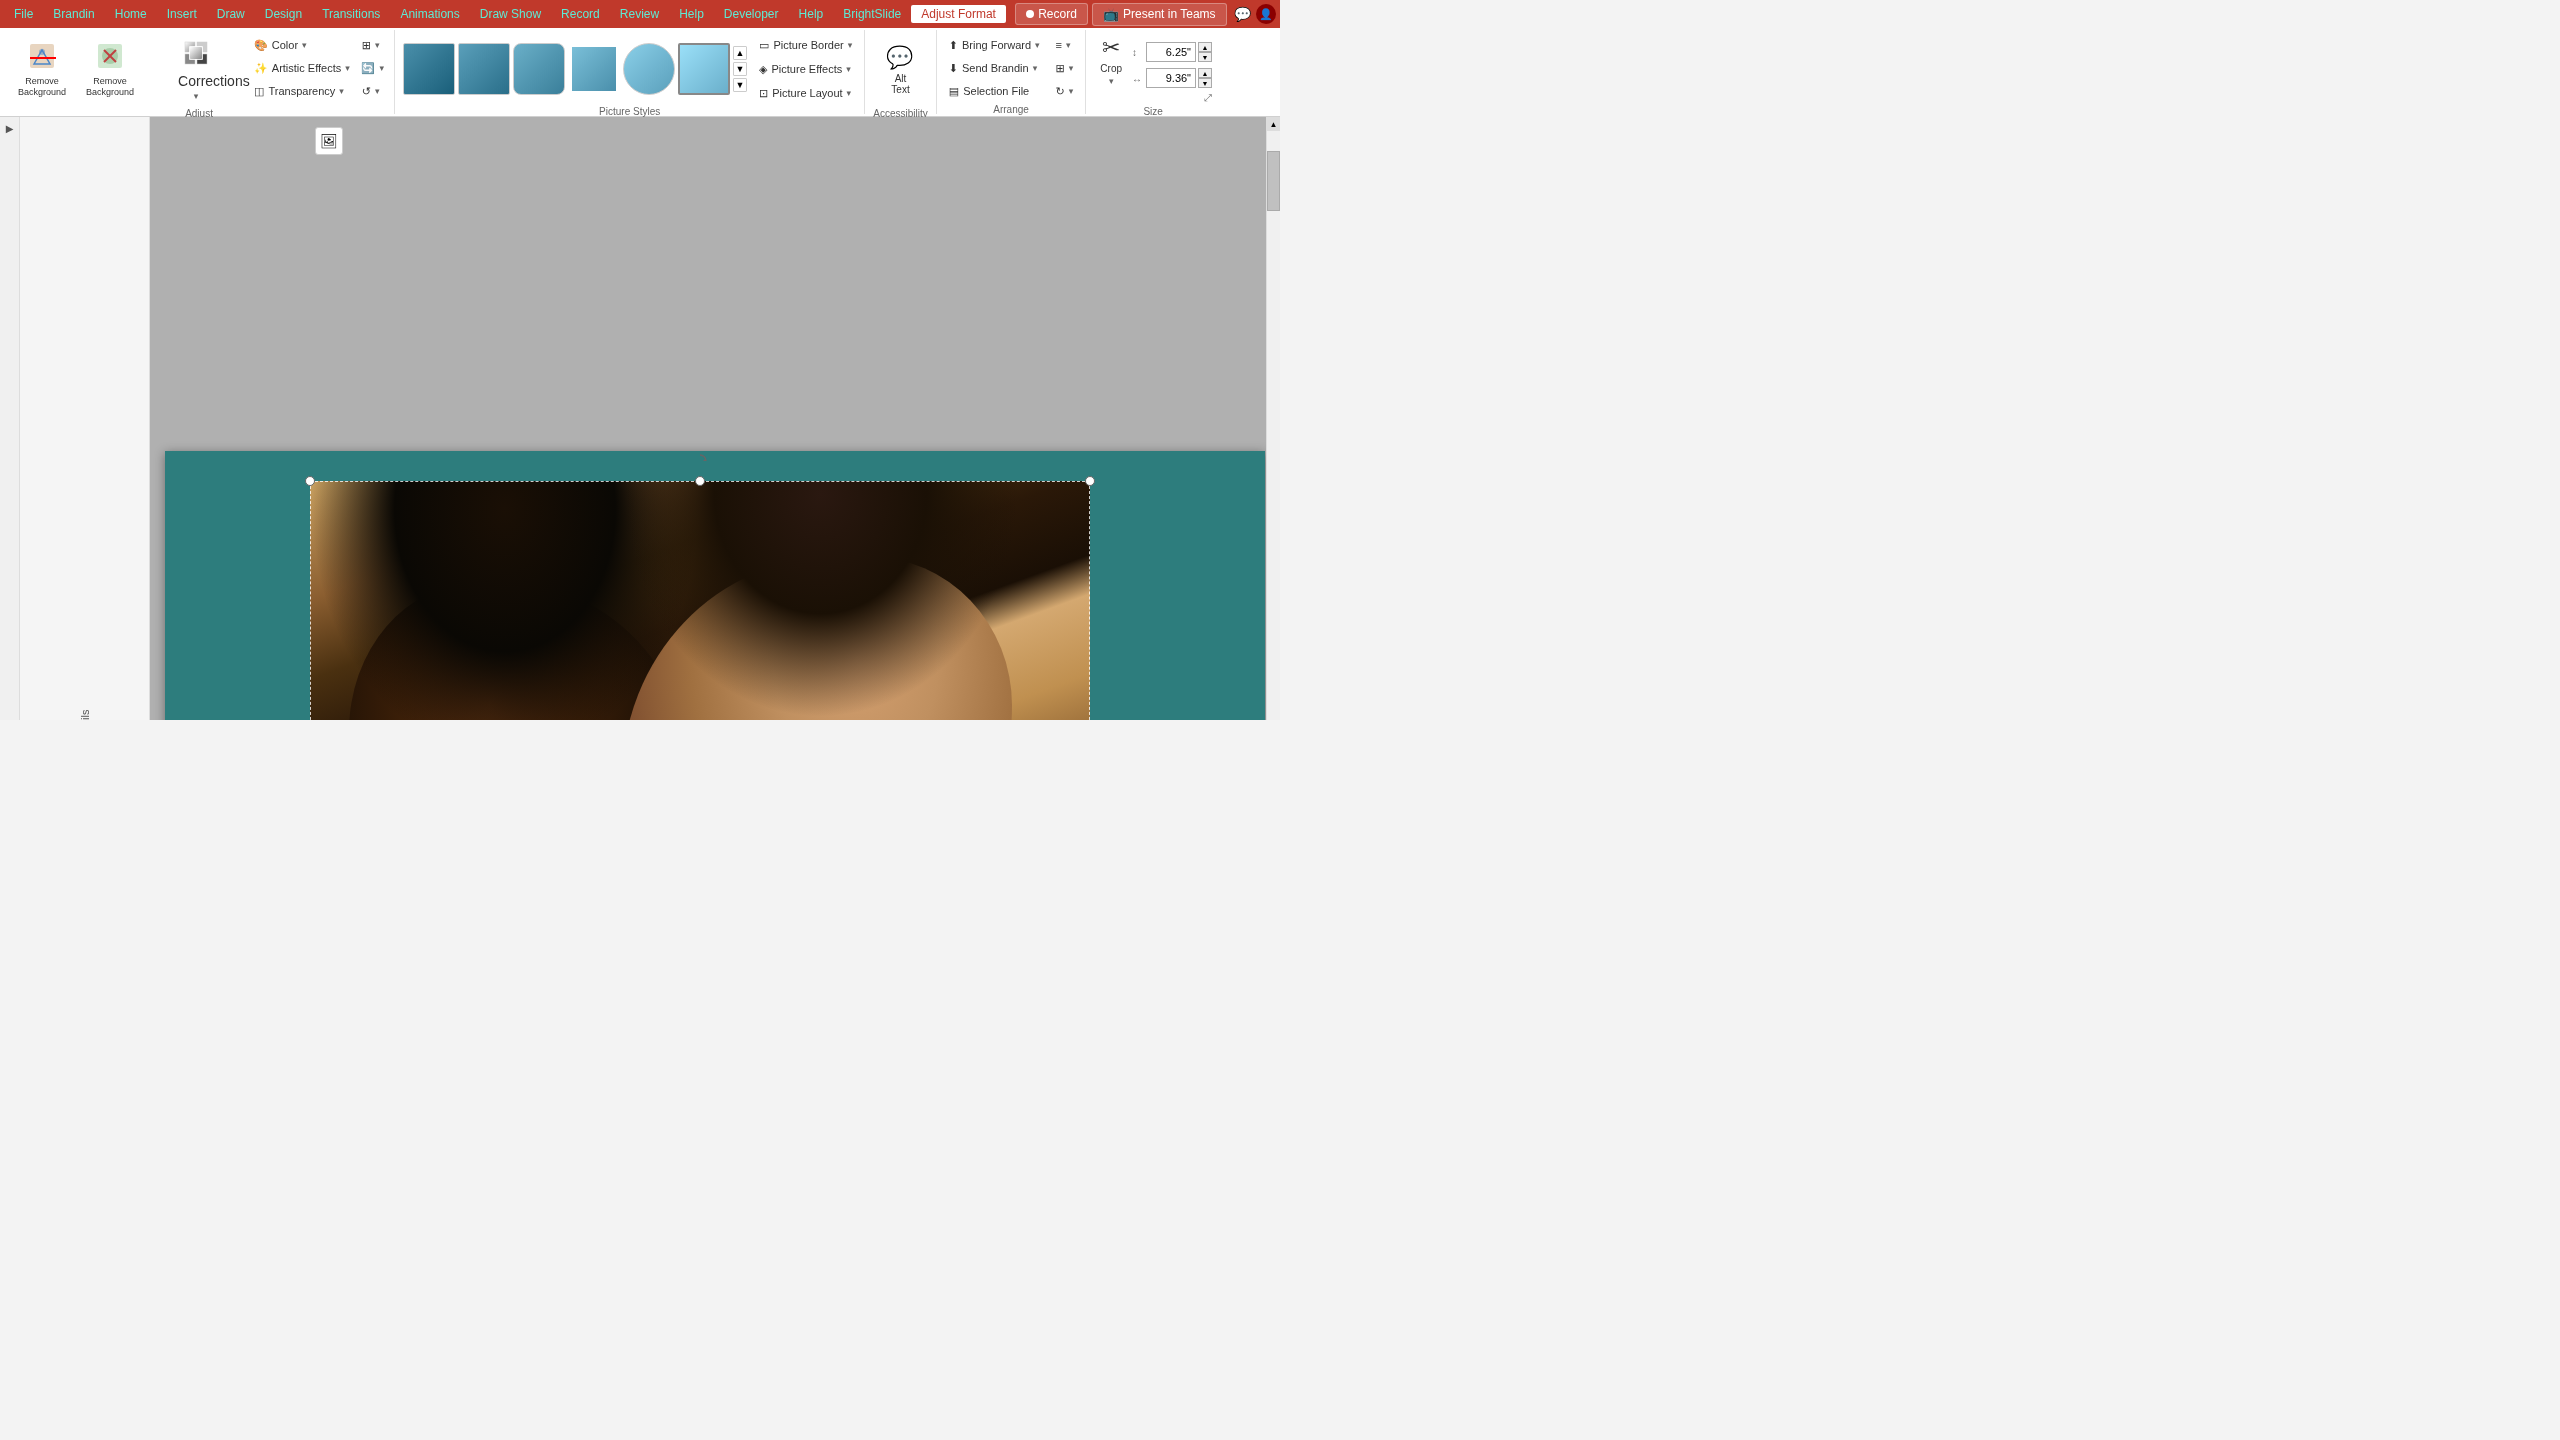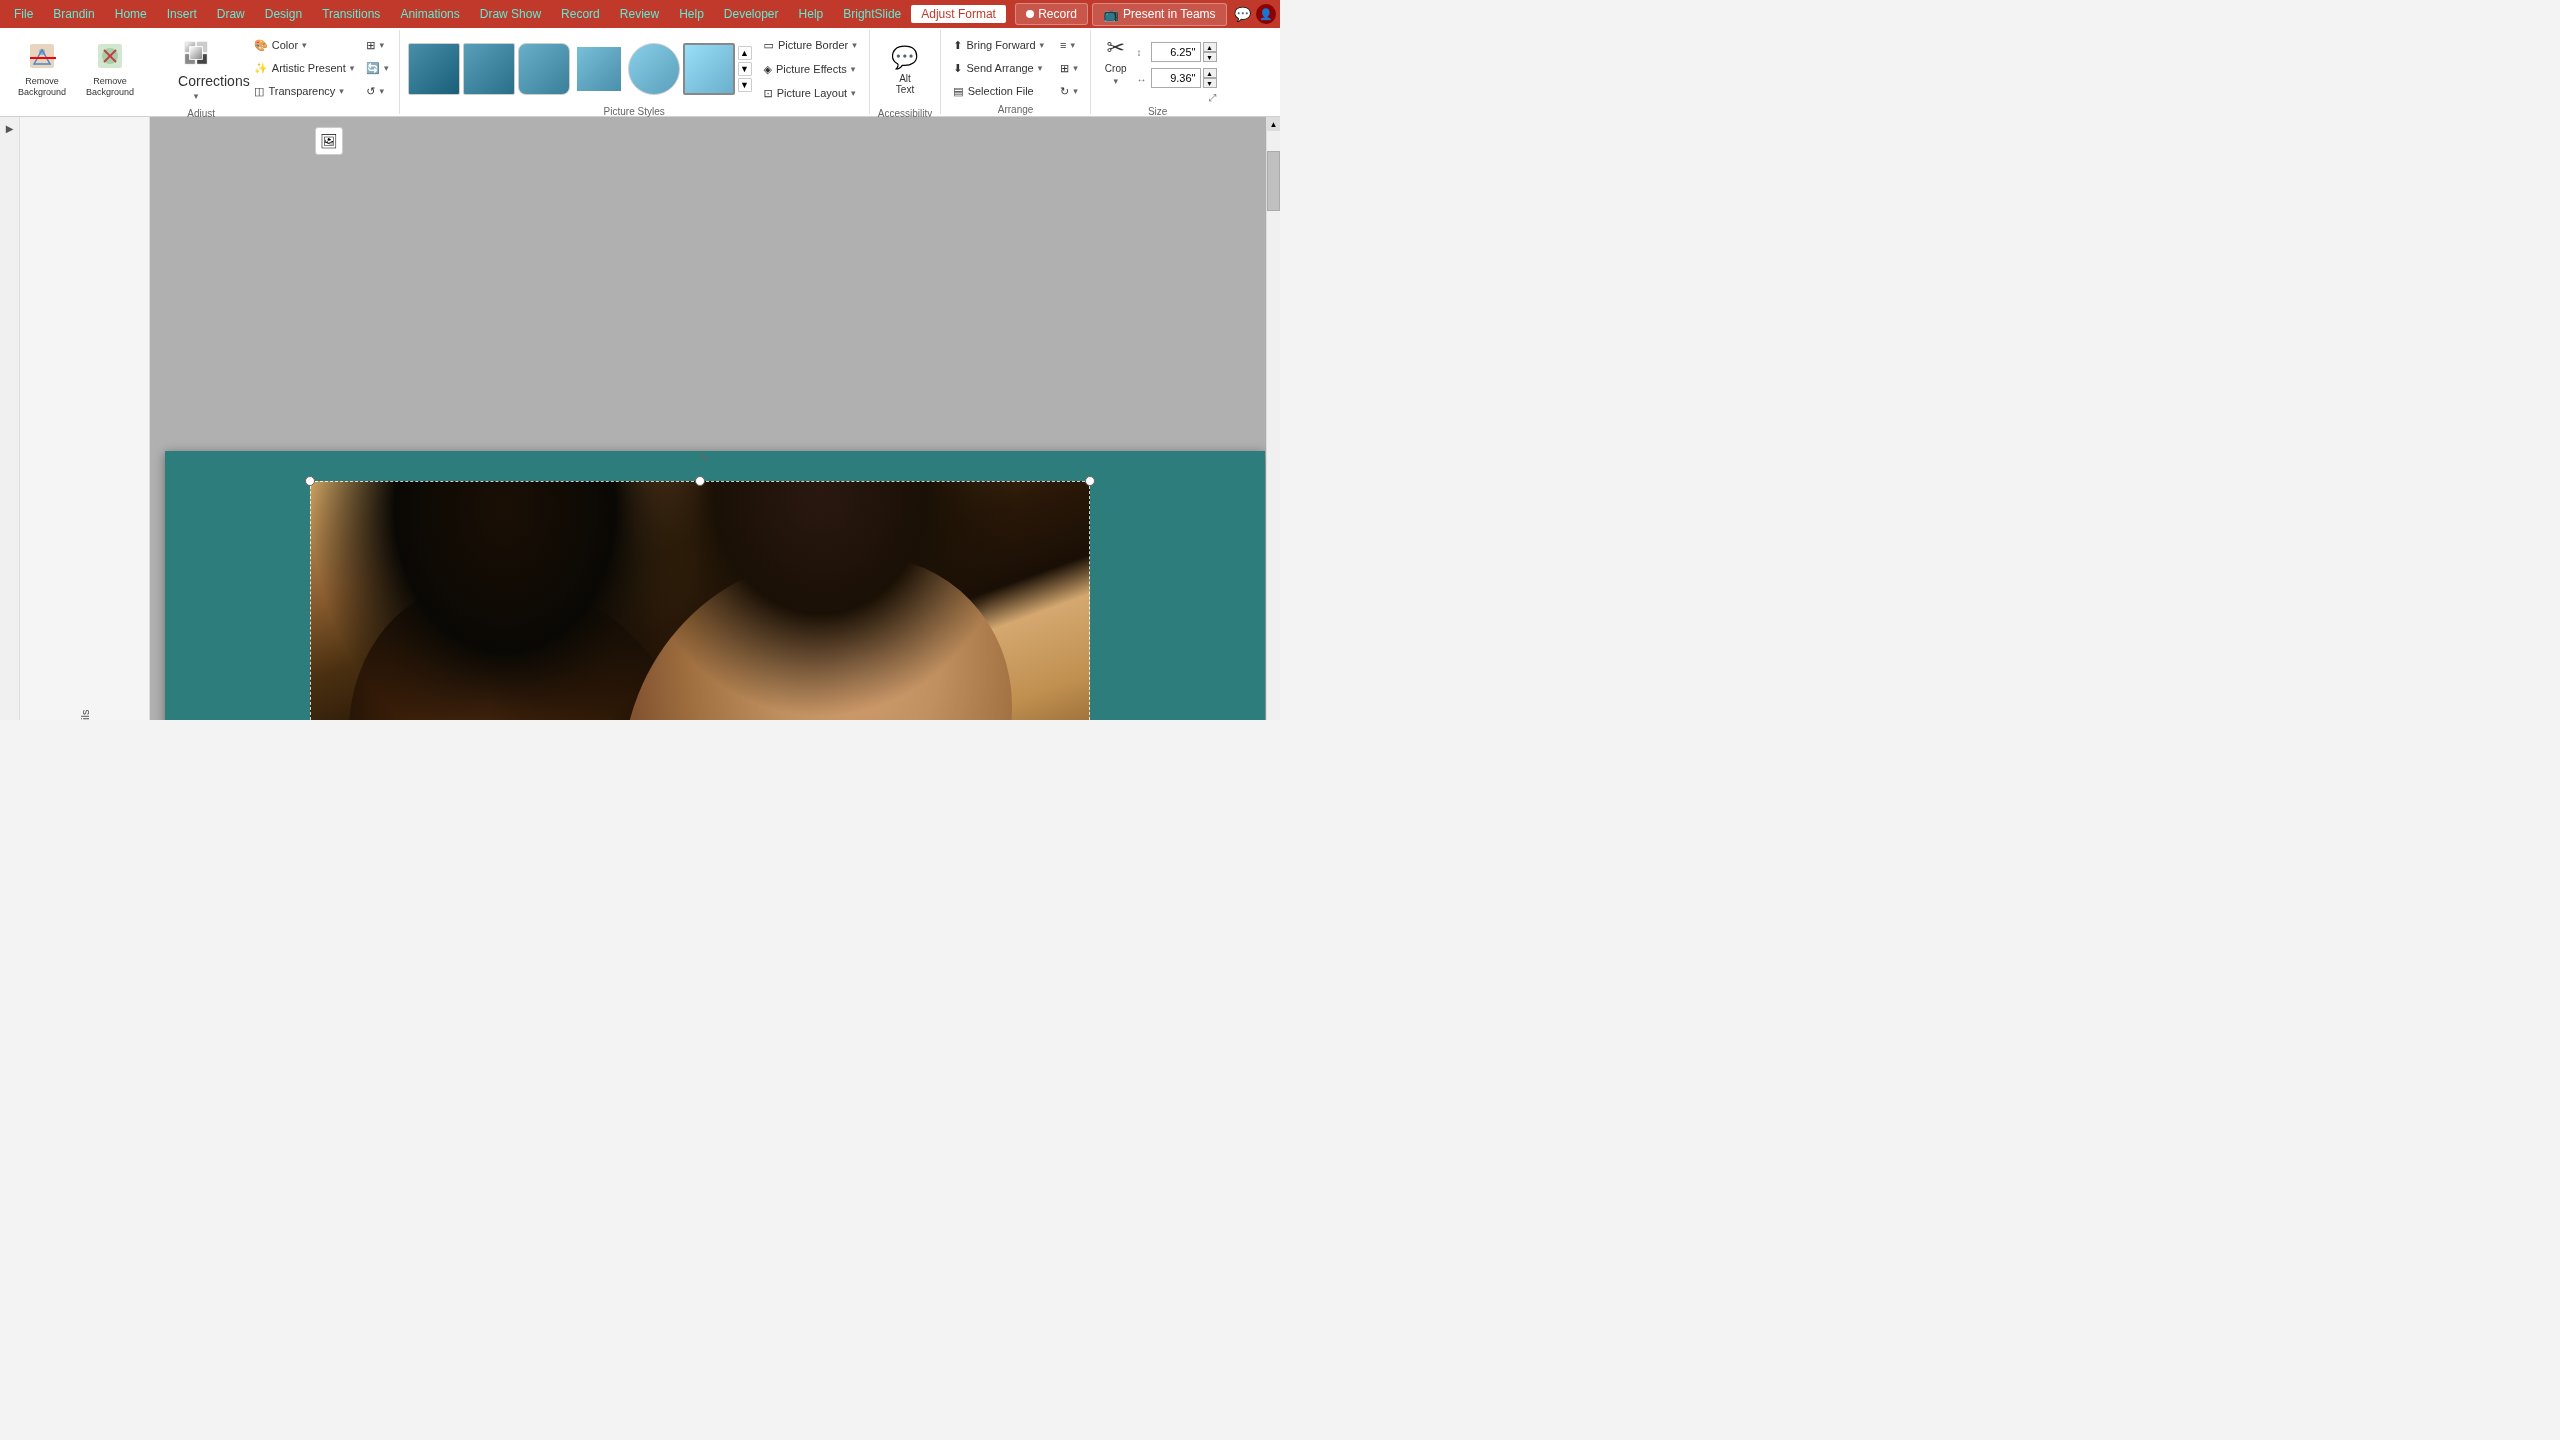--- a/index.html
+++ b/index.html
@@ -380,7 +380,7 @@
           </div>
           <div class="rb-small">
             <span>✨</span>
-            <span>Artistic Present</span>
+            <span>Artistic Effects</span>
             <span class="dropdown-arrow">▾</span>
           </div>
           <div class="rb-small">

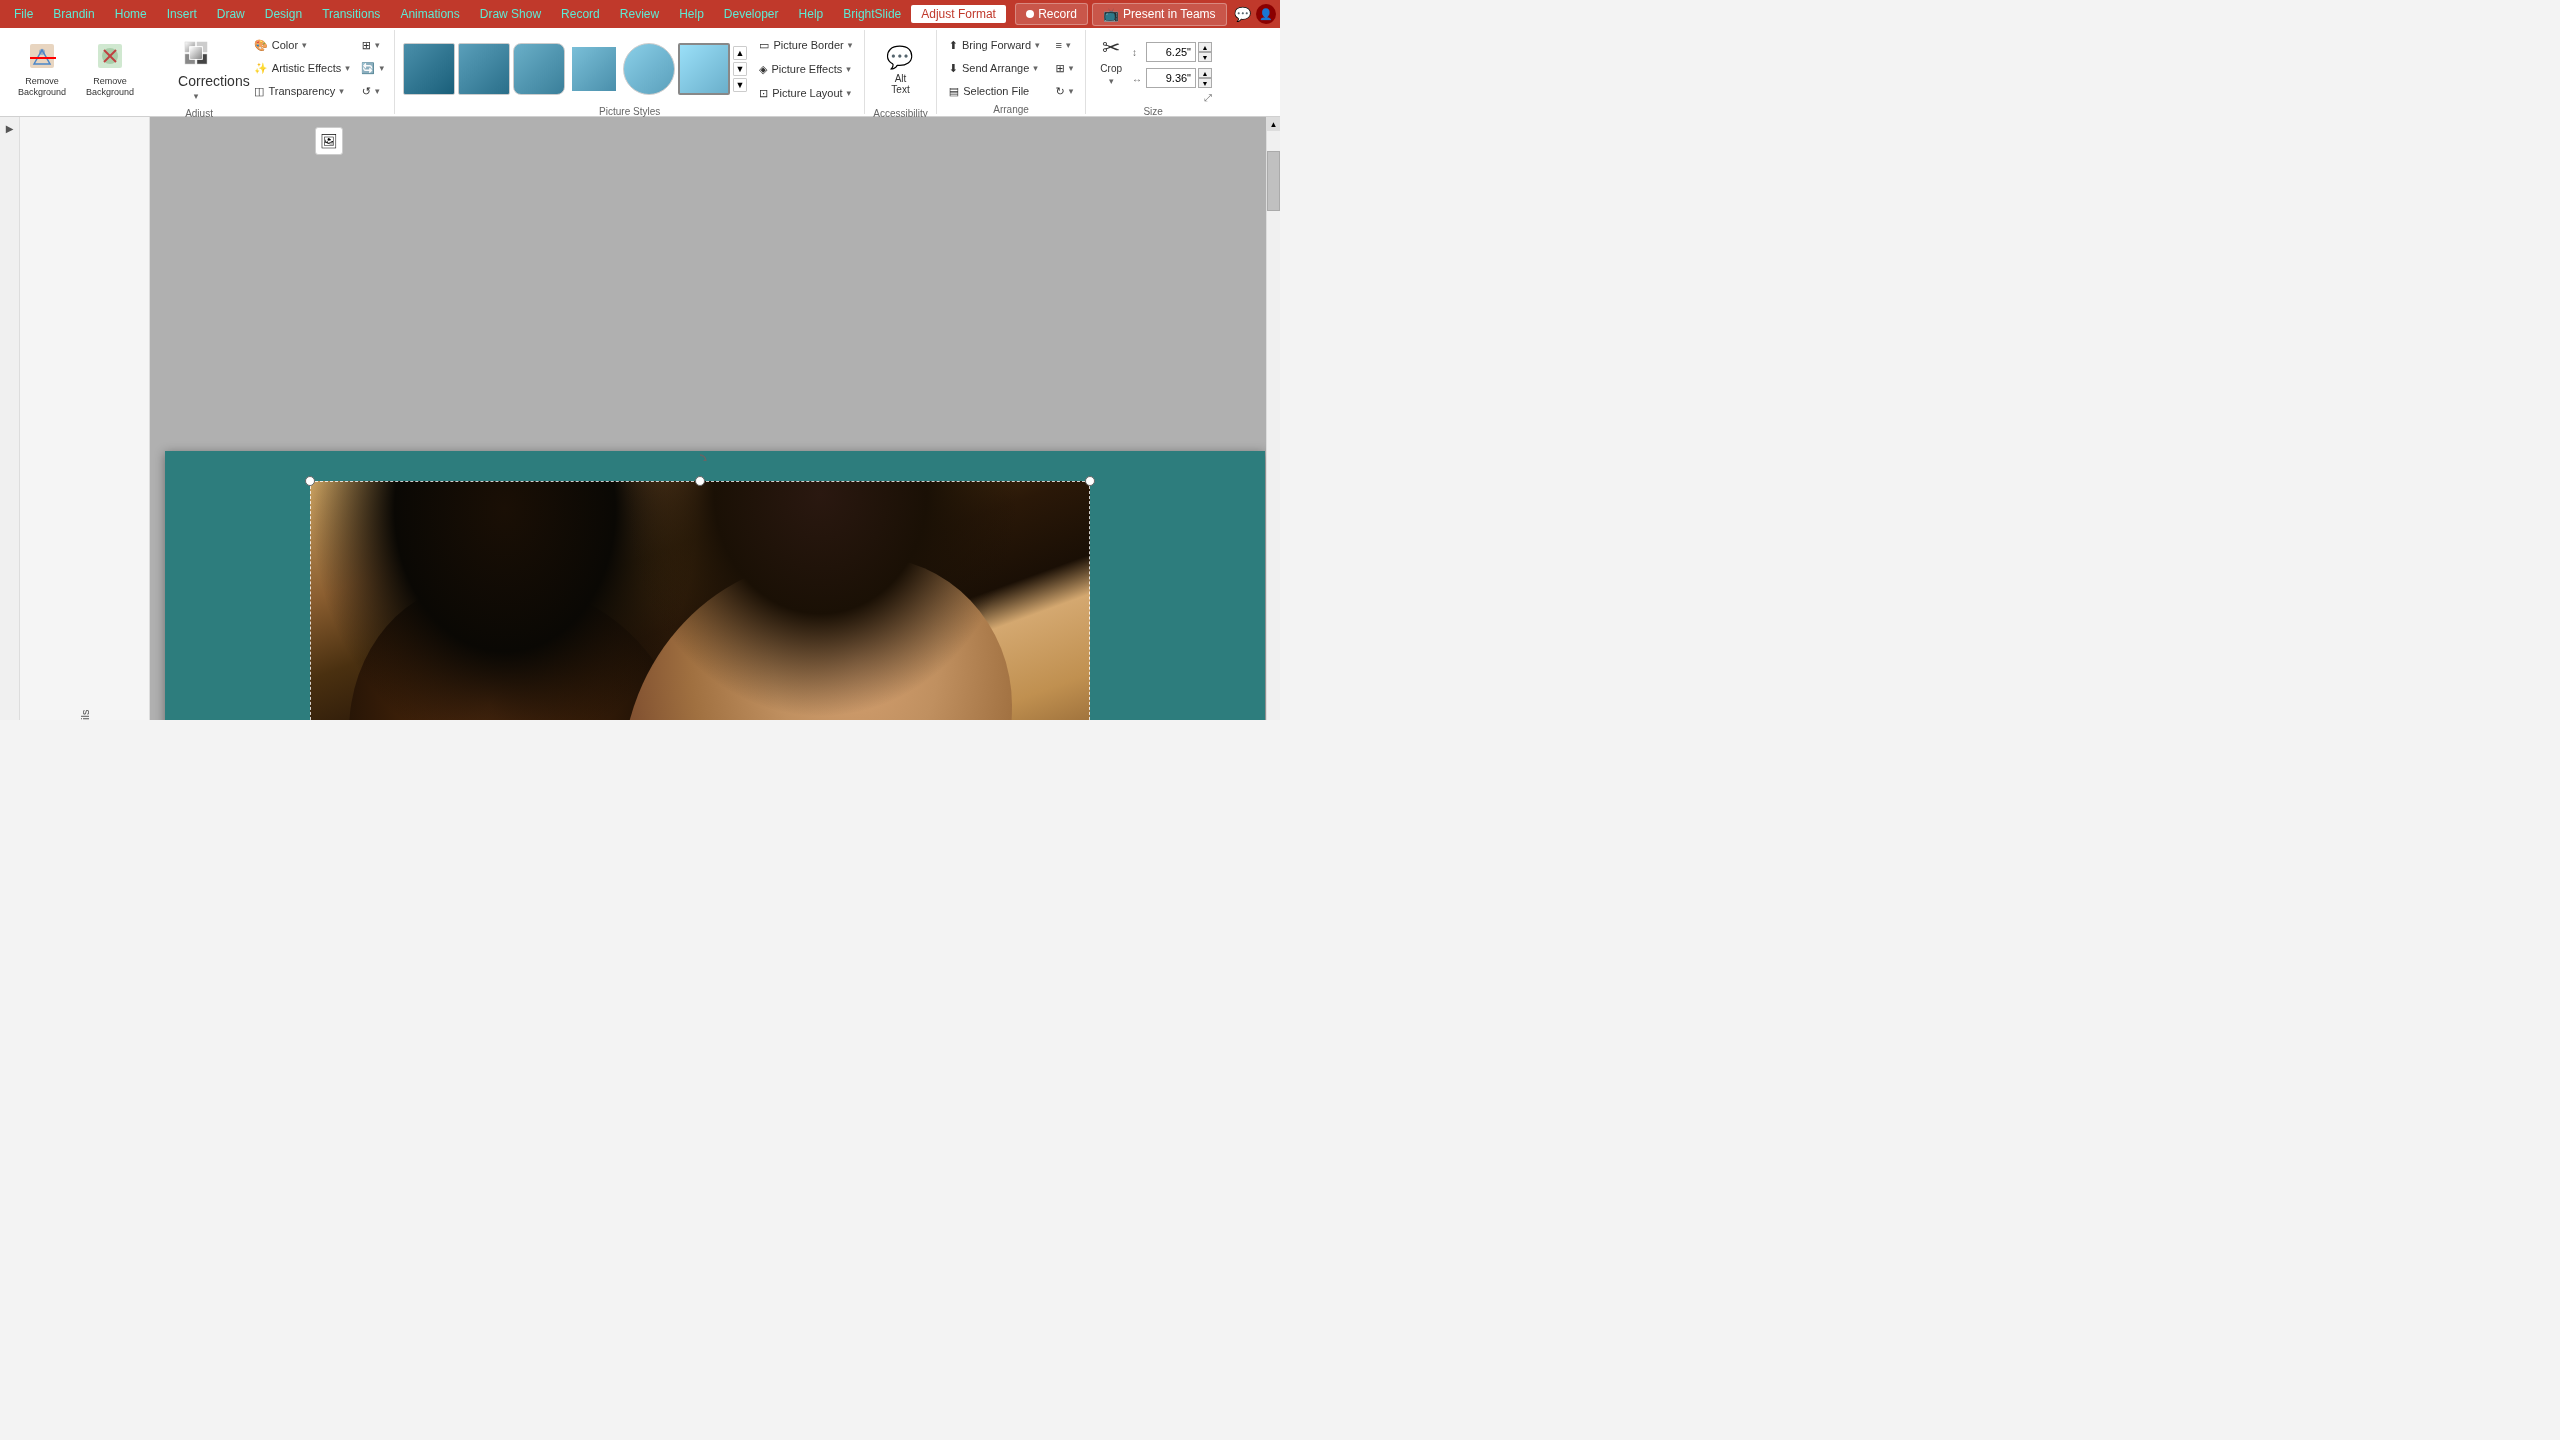--- a/index.html
+++ b/index.html
@@ -463,7 +463,7 @@
           </div>
           <div class="rb-small">
             <span>⬇</span>
-            <span>Send Arrange</span>
+            <span>Send Brandin</span>
             <span class="dropdown-arrow">▾</span>
           </div>
           <div class="rb-small">

